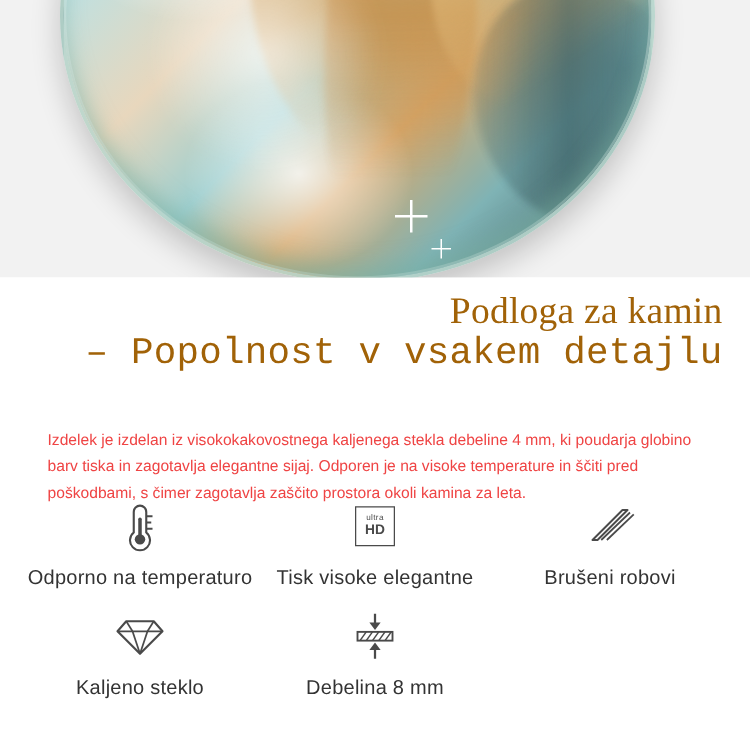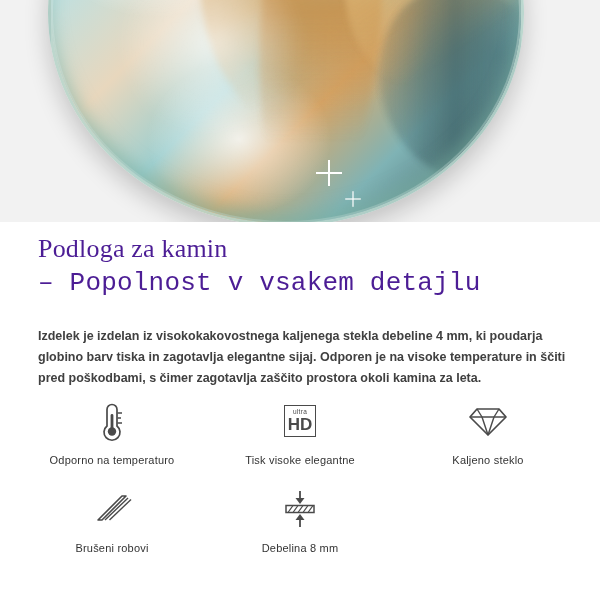--- a/index.html
+++ b/index.html
@@ -119,10 +119,11 @@
     top: 232px;
     width: 540px;
     font-family: "Liberation Serif", serif;
-    font-size: 26px;
+    font-size: 30px;
     line-height: 34px;
-    color: #4c1d95;
+    color: #a16207;
     letter-spacing: 0.2px;
+    text-align: right;
   }
   .headline .l2 { display: block; font-family: Liberation Mono, monospace; }
 

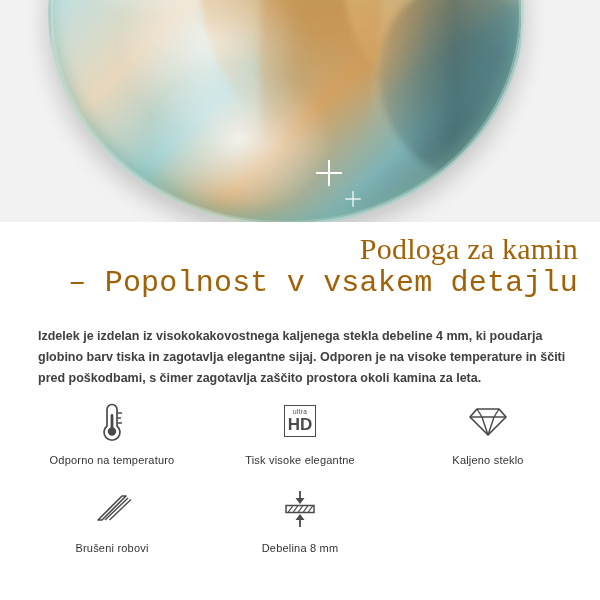--- a/index.html
+++ b/index.html
@@ -130,12 +130,11 @@
   .body-copy {
     position: absolute;
     left: 38px;
-    top: 313px;
+    top: 329px;
     width: 528px;
     font-size: 12.5px;
     line-height: 21px;
-    color: #404040;
-    font-weight: bold;
+    color: #ef4444;
   }
 
   

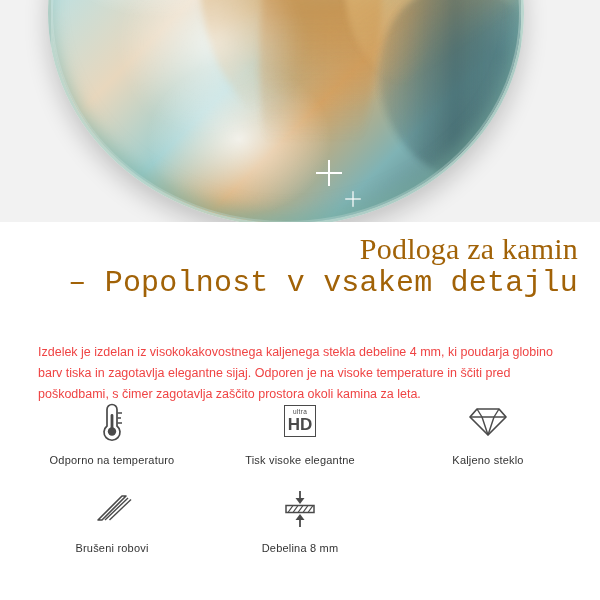--- a/index.html
+++ b/index.html
@@ -184,7 +184,7 @@
     color: #4a4a4a;
   }
   .ultrahd-box .hd {
-    font-size: 17px;
+    font-size: 11px;
     font-weight: bold;
     color: #4a4a4a;
     margin-top: 1px;

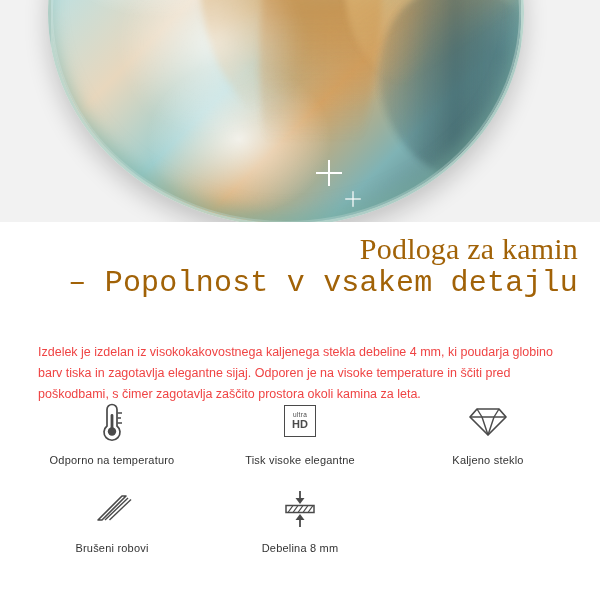--- a/index.html
+++ b/index.html
@@ -162,7 +162,7 @@
   }
   .feature-label {
     margin-top: 10px;
-    font-size: 11px;
+    font-size: 16px;
     color: #333333;
     text-align: left;
     letter-spacing: 0.2px;

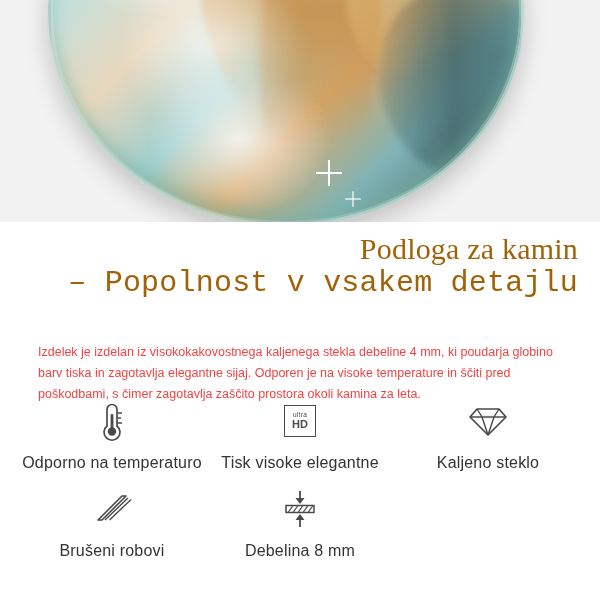--- a/index.html
+++ b/index.html
@@ -245,6 +245,17 @@
 
     <div class="feature">
       <div class="feature-icon">
+        <svg width="40" height="34" viewBox="0 0 40 34">
+          <path d="M6 28 L30 4 L34 4 L10 28 Z" fill="none" stroke="#4a4a4a" stroke-width="1.6" stroke-linejoin="round"></path>
+          <line x1="13" y1="28" x2="36" y2="6" stroke="#4a4a4a" stroke-width="1.4"></line>
+          <line x1="17.5" y1="28" x2="39" y2="7.5" stroke="#4a4a4a" stroke-width="1.4"></line>
+        </svg>
+      </div>
+      <div class="feature-label">Brušeni robovi</div>
+    </div>
+
+    <div class="feature">
+      <div class="feature-icon">
         <svg width="42" height="36" viewBox="0 0 42 36">
           <path d="M10 6 H32 L39 14 L21 32 L3 14 Z" fill="none" stroke="#4a4a4a" stroke-width="1.7" stroke-linejoin="round"></path>
           <line x1="3" y1="14" x2="39" y2="14" stroke="#4a4a4a" stroke-width="1.4"></line>
@@ -255,17 +266,6 @@
         </svg>
       </div>
       <div class="feature-label">Kaljeno steklo</div>
-    </div>
-
-    <div class="feature">
-      <div class="feature-icon">
-        <svg width="40" height="34" viewBox="0 0 40 34">
-          <path d="M6 28 L30 4 L34 4 L10 28 Z" fill="none" stroke="#4a4a4a" stroke-width="1.6" stroke-linejoin="round"></path>
-          <line x1="13" y1="28" x2="36" y2="6" stroke="#4a4a4a" stroke-width="1.4"></line>
-          <line x1="17.5" y1="28" x2="39" y2="7.5" stroke="#4a4a4a" stroke-width="1.4"></line>
-        </svg>
-      </div>
-      <div class="feature-label">Brušeni robovi</div>
     </div>
 
     <div class="feature">

